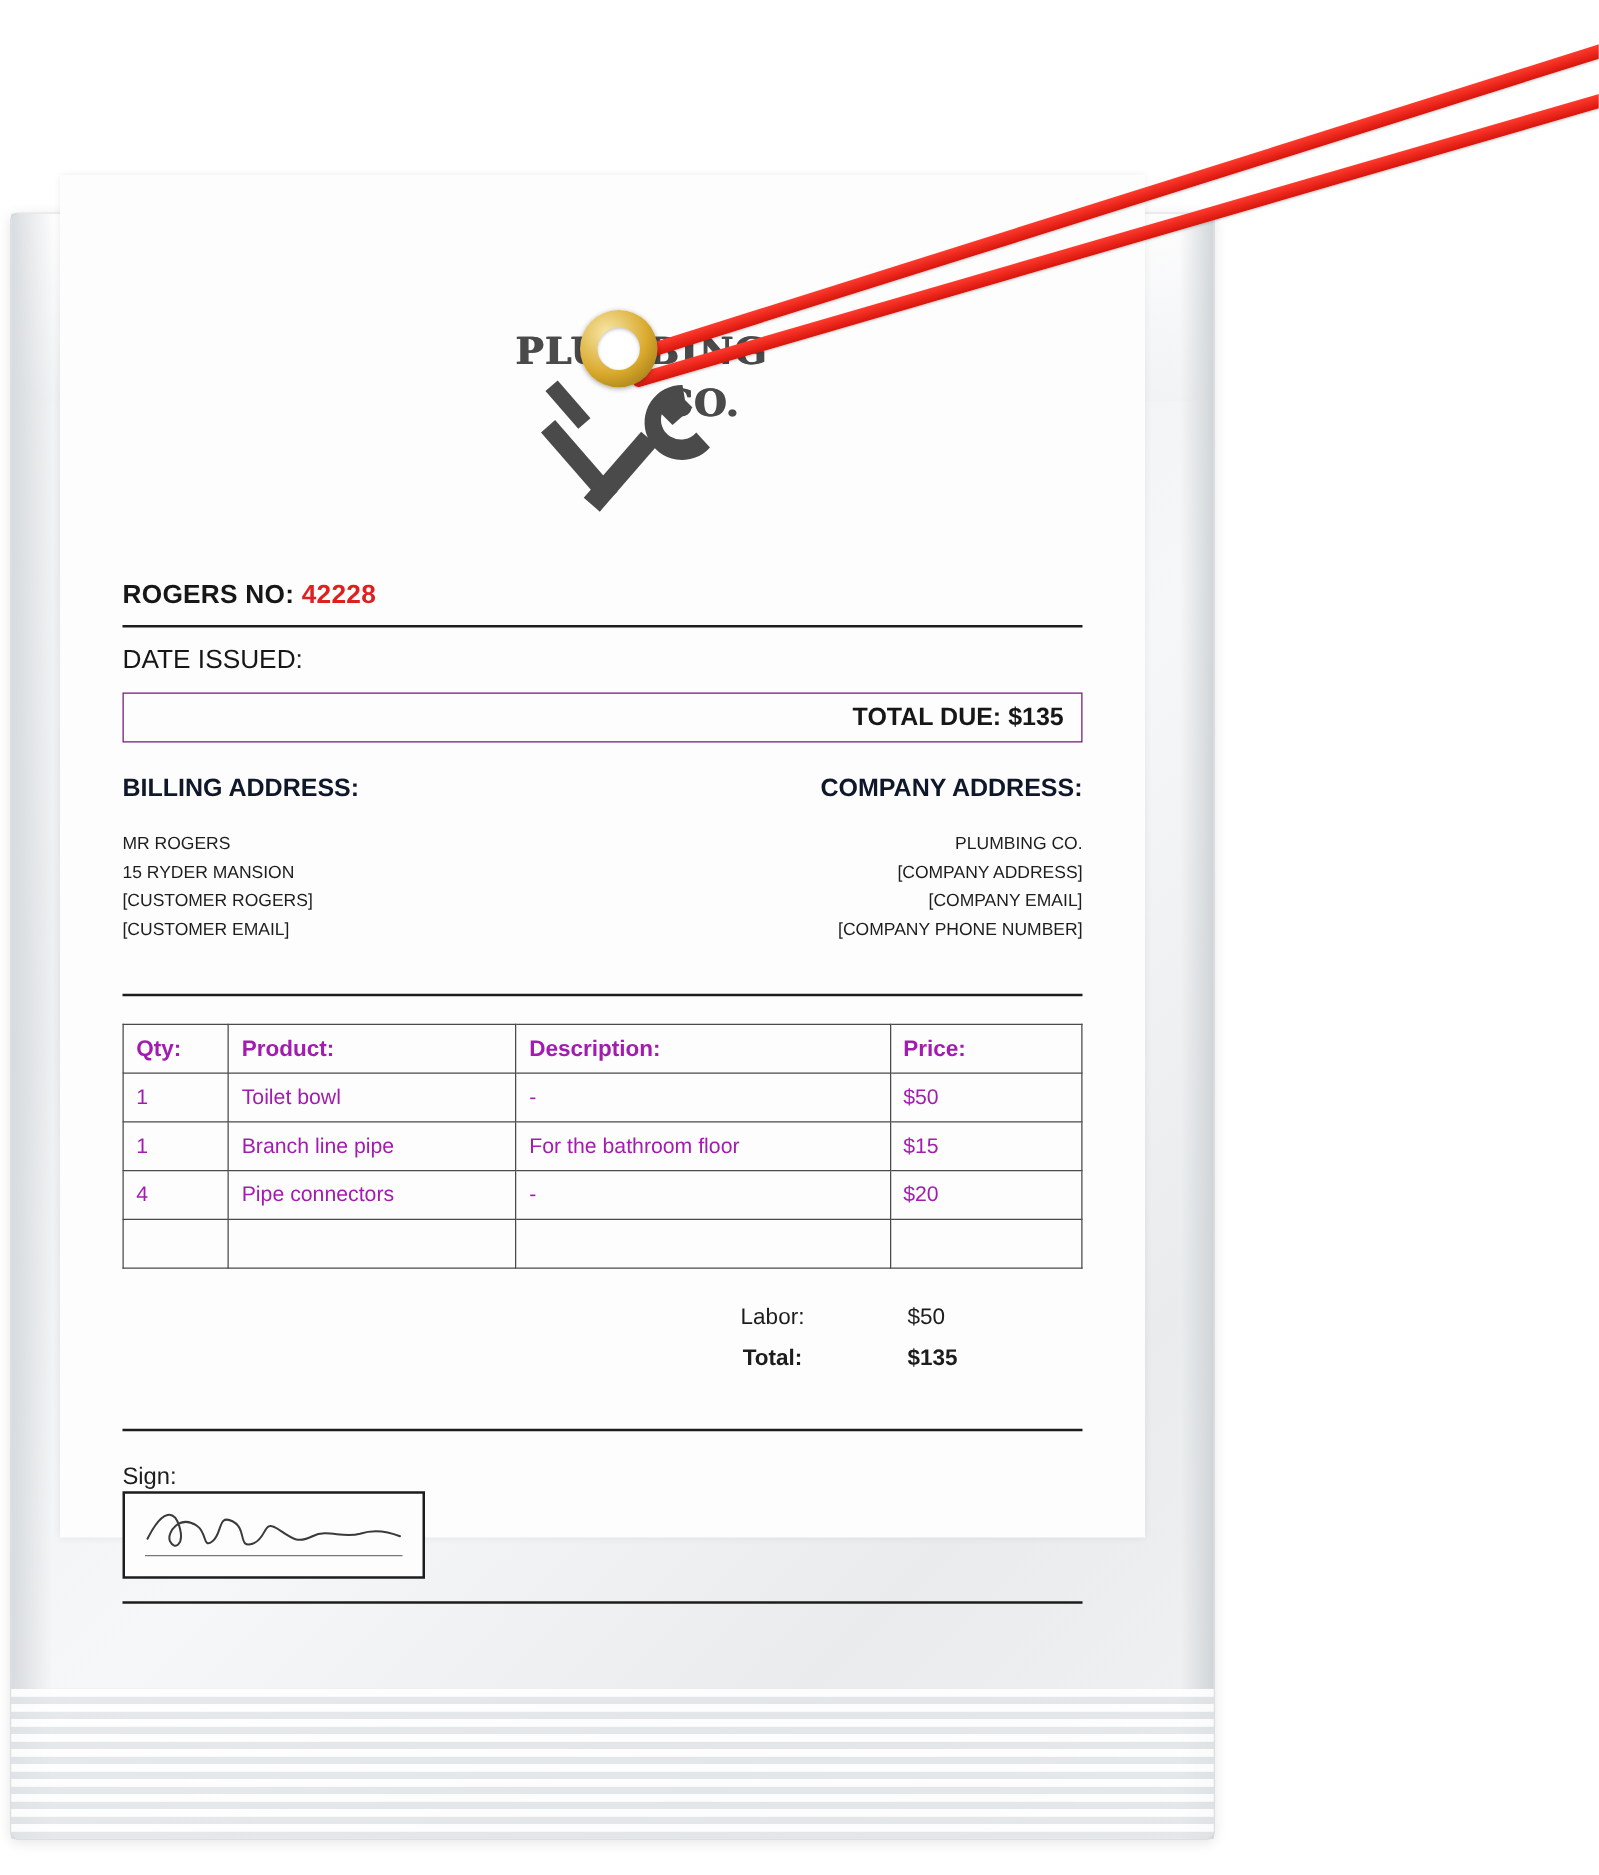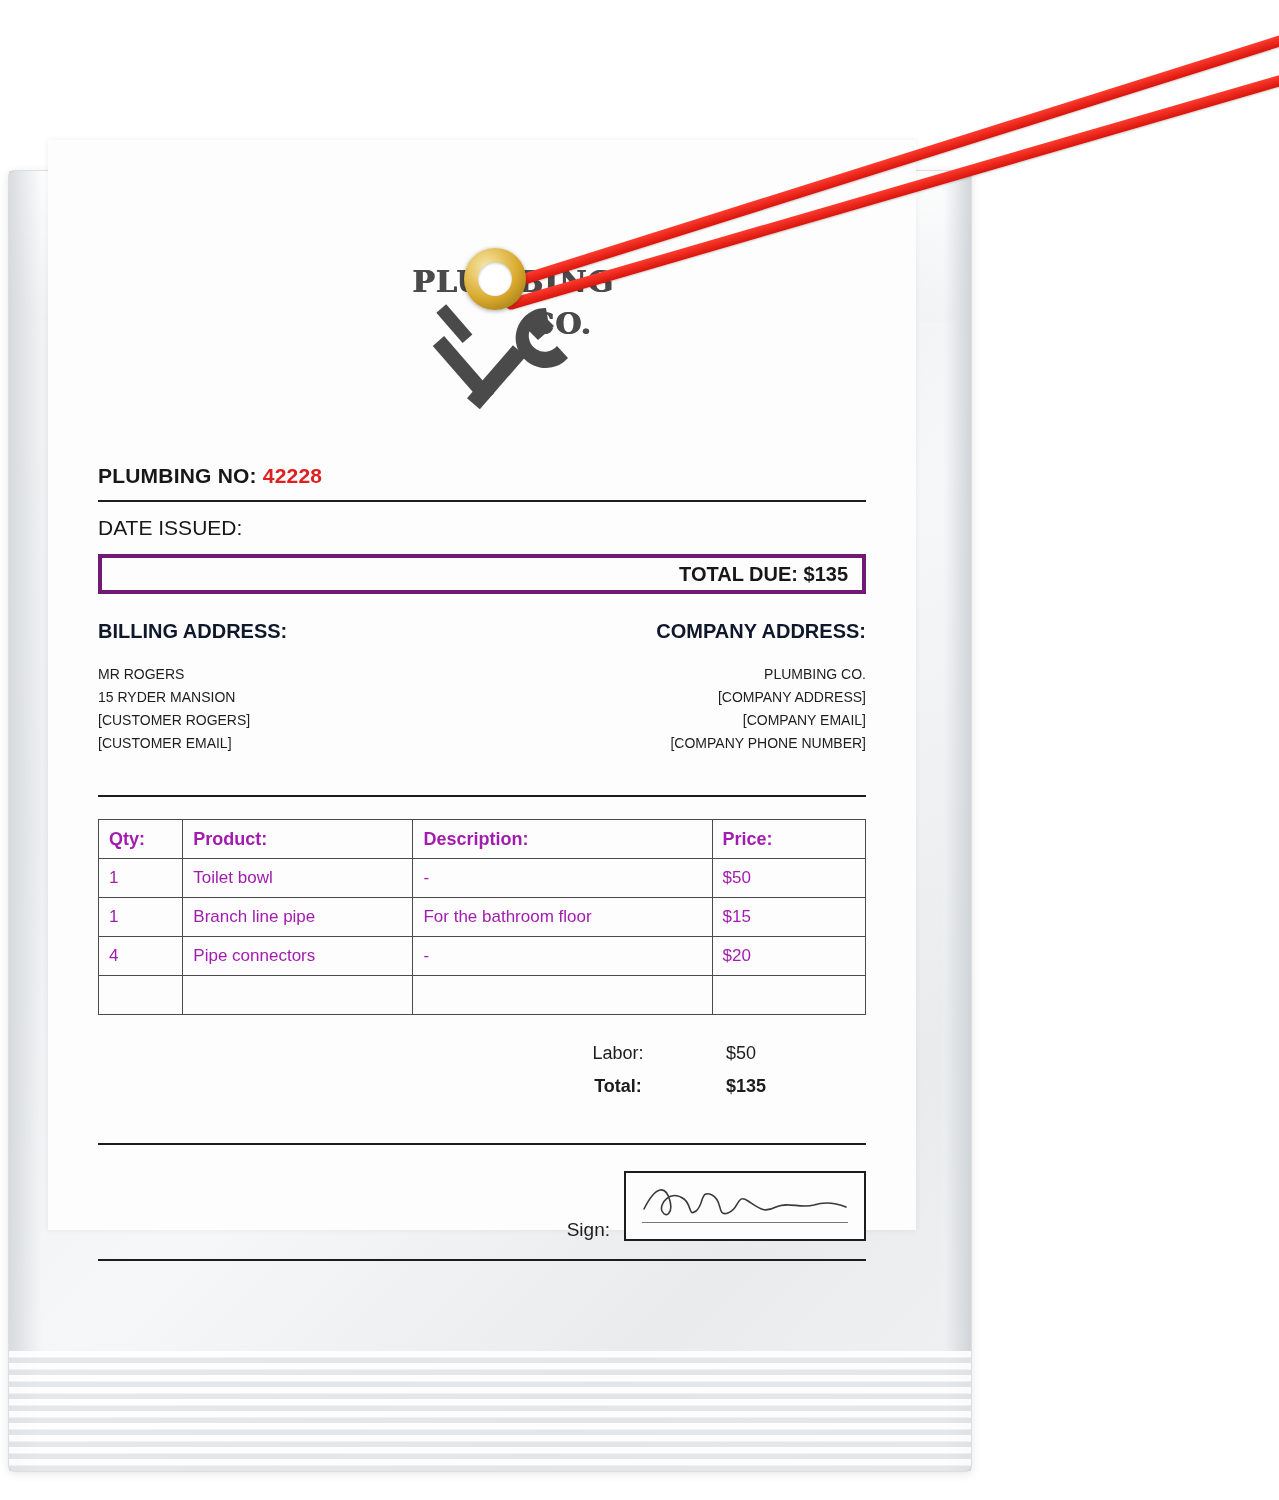--- a/index.html
+++ b/index.html
@@ -303,7 +303,7 @@
     </div>
 
     <div id="invoice-no-row">
-      <span>PLUMBING NO:</span>
+      <span>ROGERS NO:</span>
       <span id="invoice-no-value">42228</span>
     </div>
     <hr class="rule">

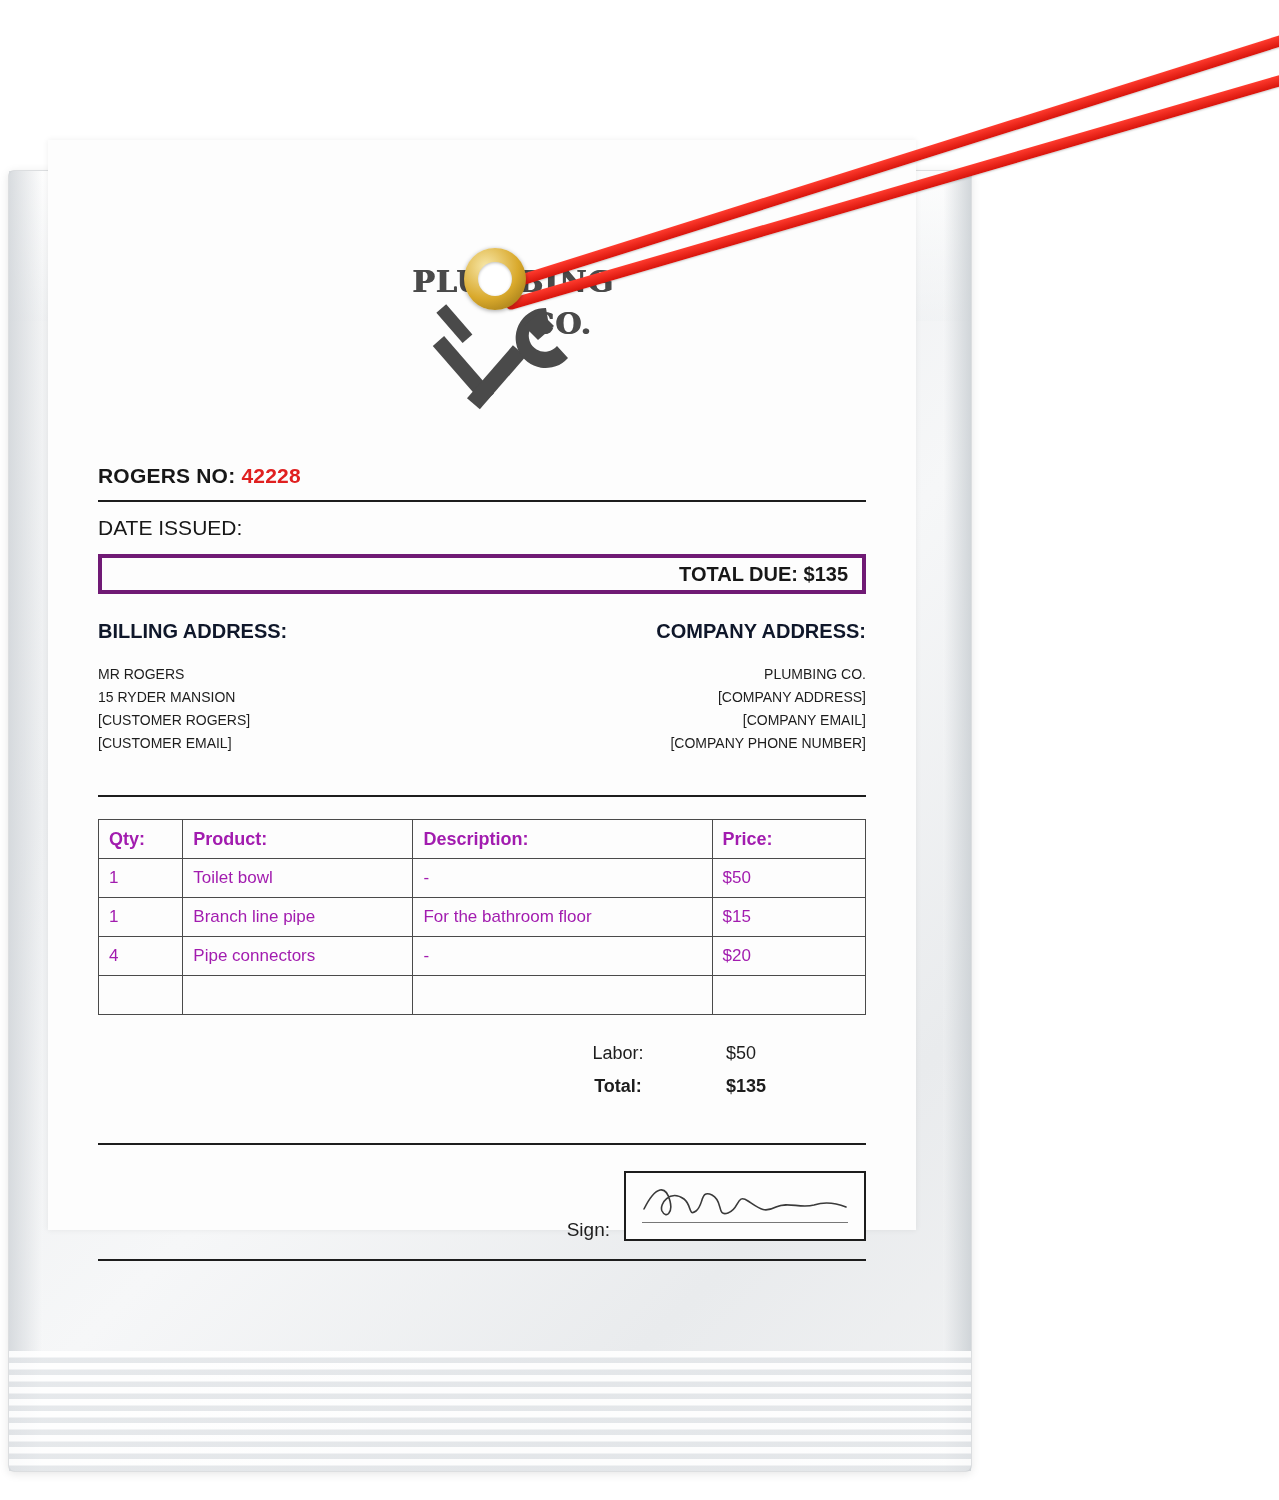--- a/index.html
+++ b/index.html
@@ -168,7 +168,7 @@
     padding: 14px 0 14px 0;
   }
   #total-due-box {
-    border: 4px solid #701a75;
+    border: 1px solid #701a75;
     height: 40px;
     display: flex;
     align-items: center;

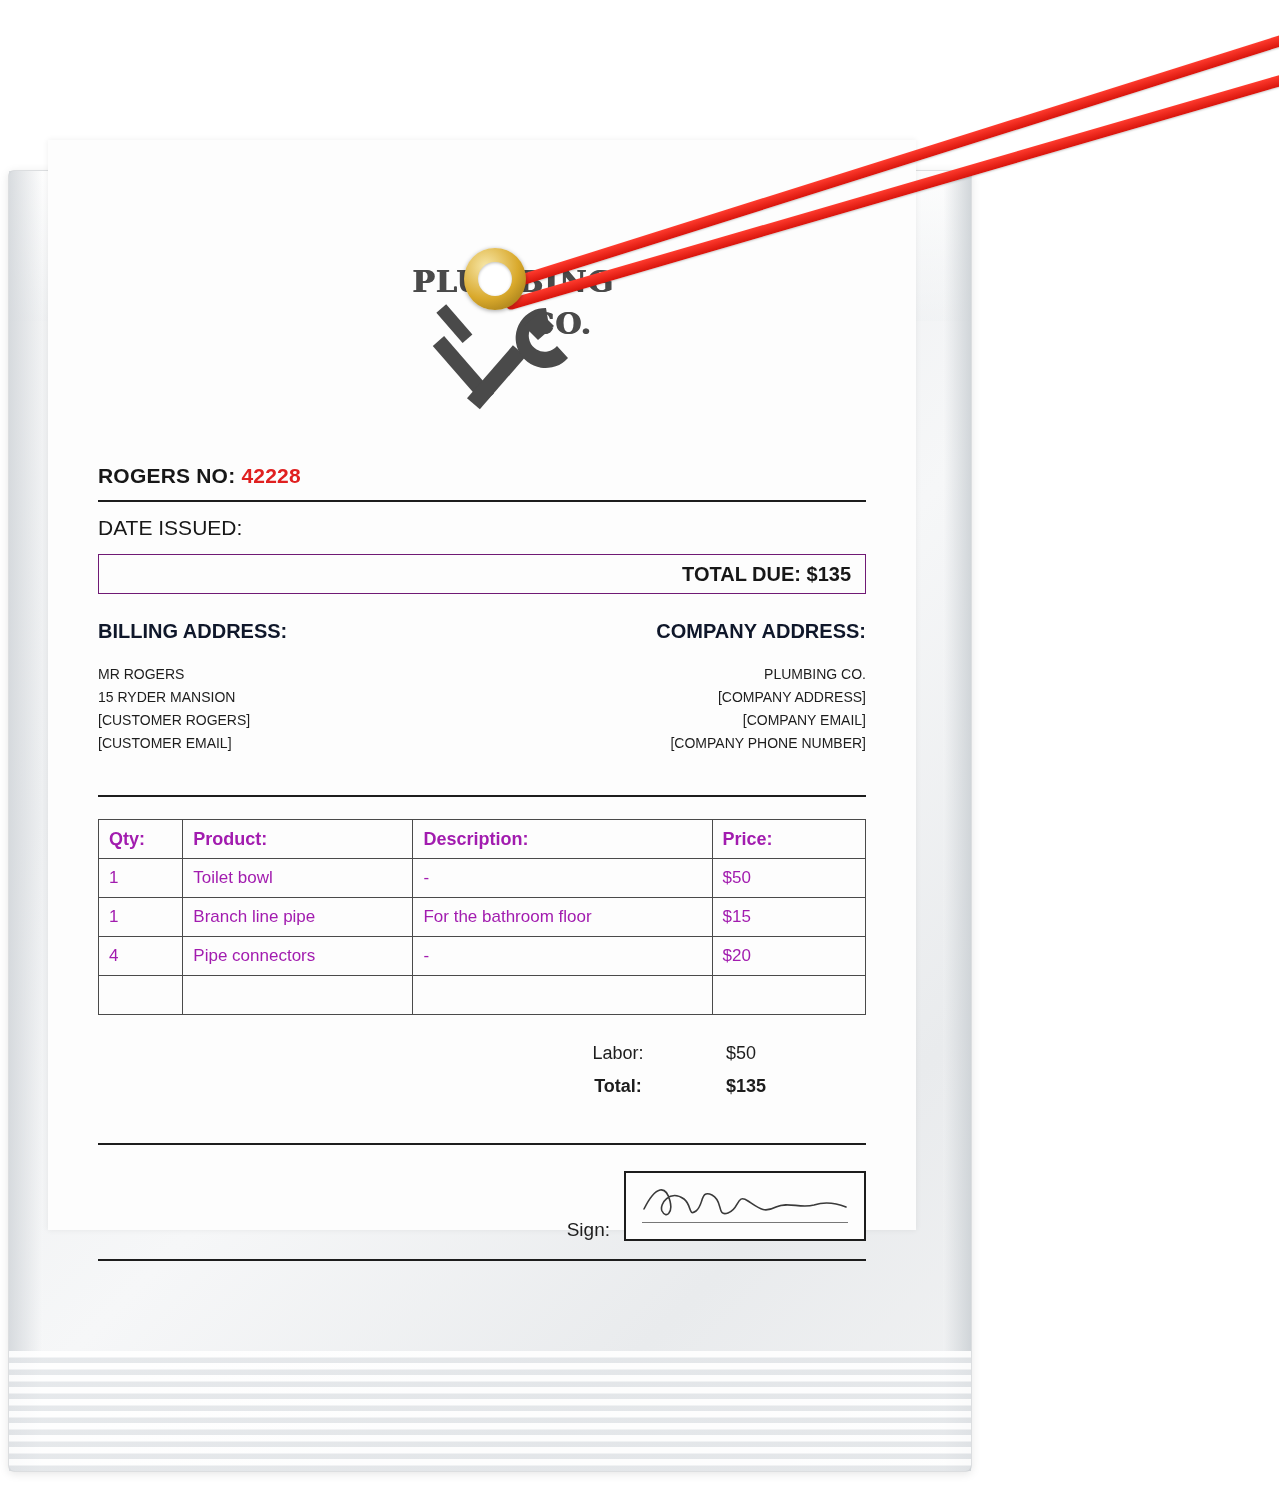--- a/index.html
+++ b/index.html
@@ -245,8 +245,9 @@
   #sign-area {
     display: flex;
     justify-content: flex-end;
-    align-items: flex-end;
+    align-items: flex-start;
     padding: 26px 0 18px 0;
+    flex-direction: column;
   }
   #sign-label {
     font-size: 19px;

